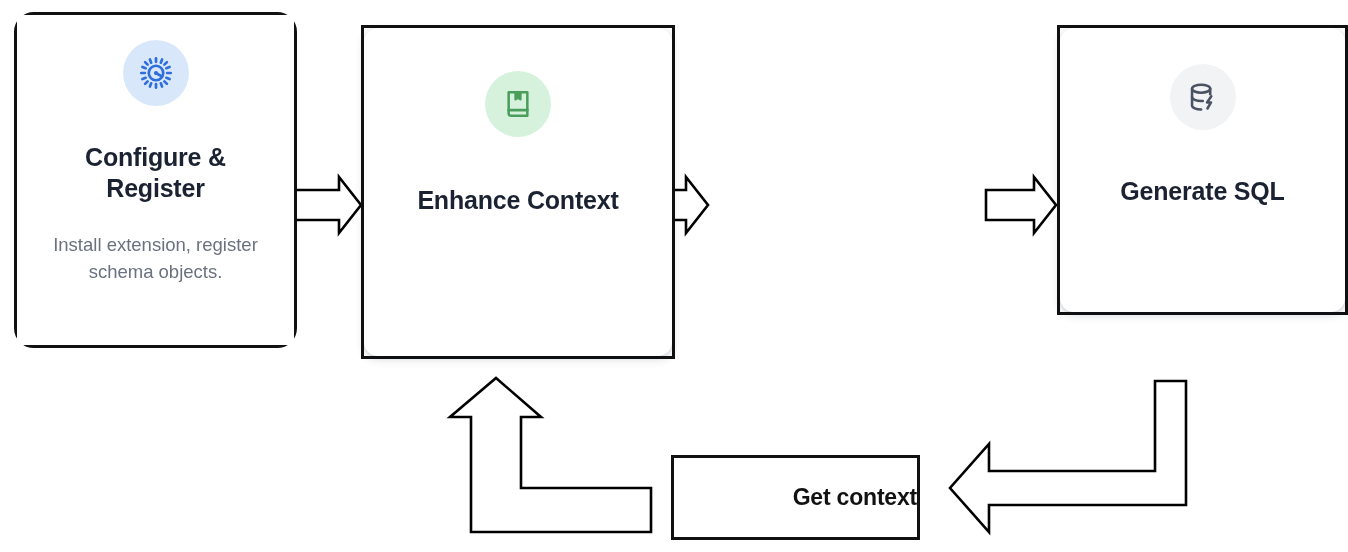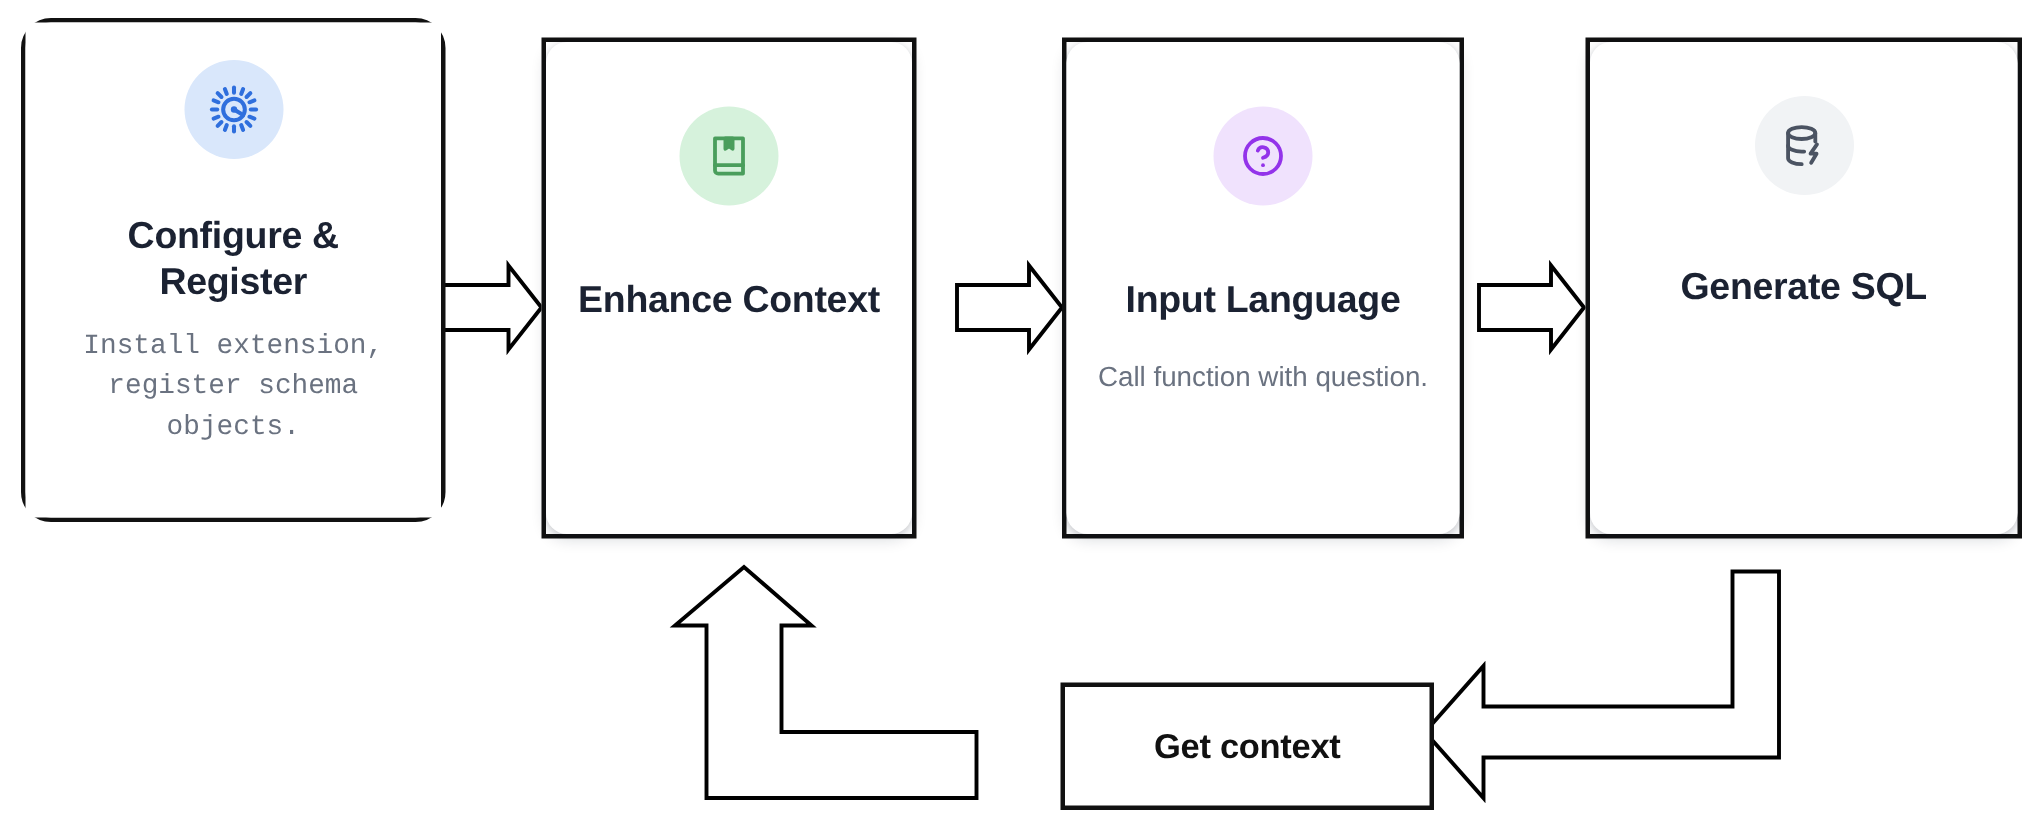--- a/index.html
+++ b/index.html
@@ -71,7 +71,7 @@
 
   
   #card-0 { left: 14px;   top: 12px; width: 283px; height: 336px; border-radius: 20px; }
-  #card-1 { left: 361px;  top: 25px; width: 250px; height: 334px; }
+  #card-1 { left: 361px;  top: 25px; width: 314px; height: 334px; }
   #card-2 { left: 708px;  top: 25px; width: 268px; height: 334px; }
   #card-3 { left: 1057px; top: 25px; width: 291px; height: 334px; }
 

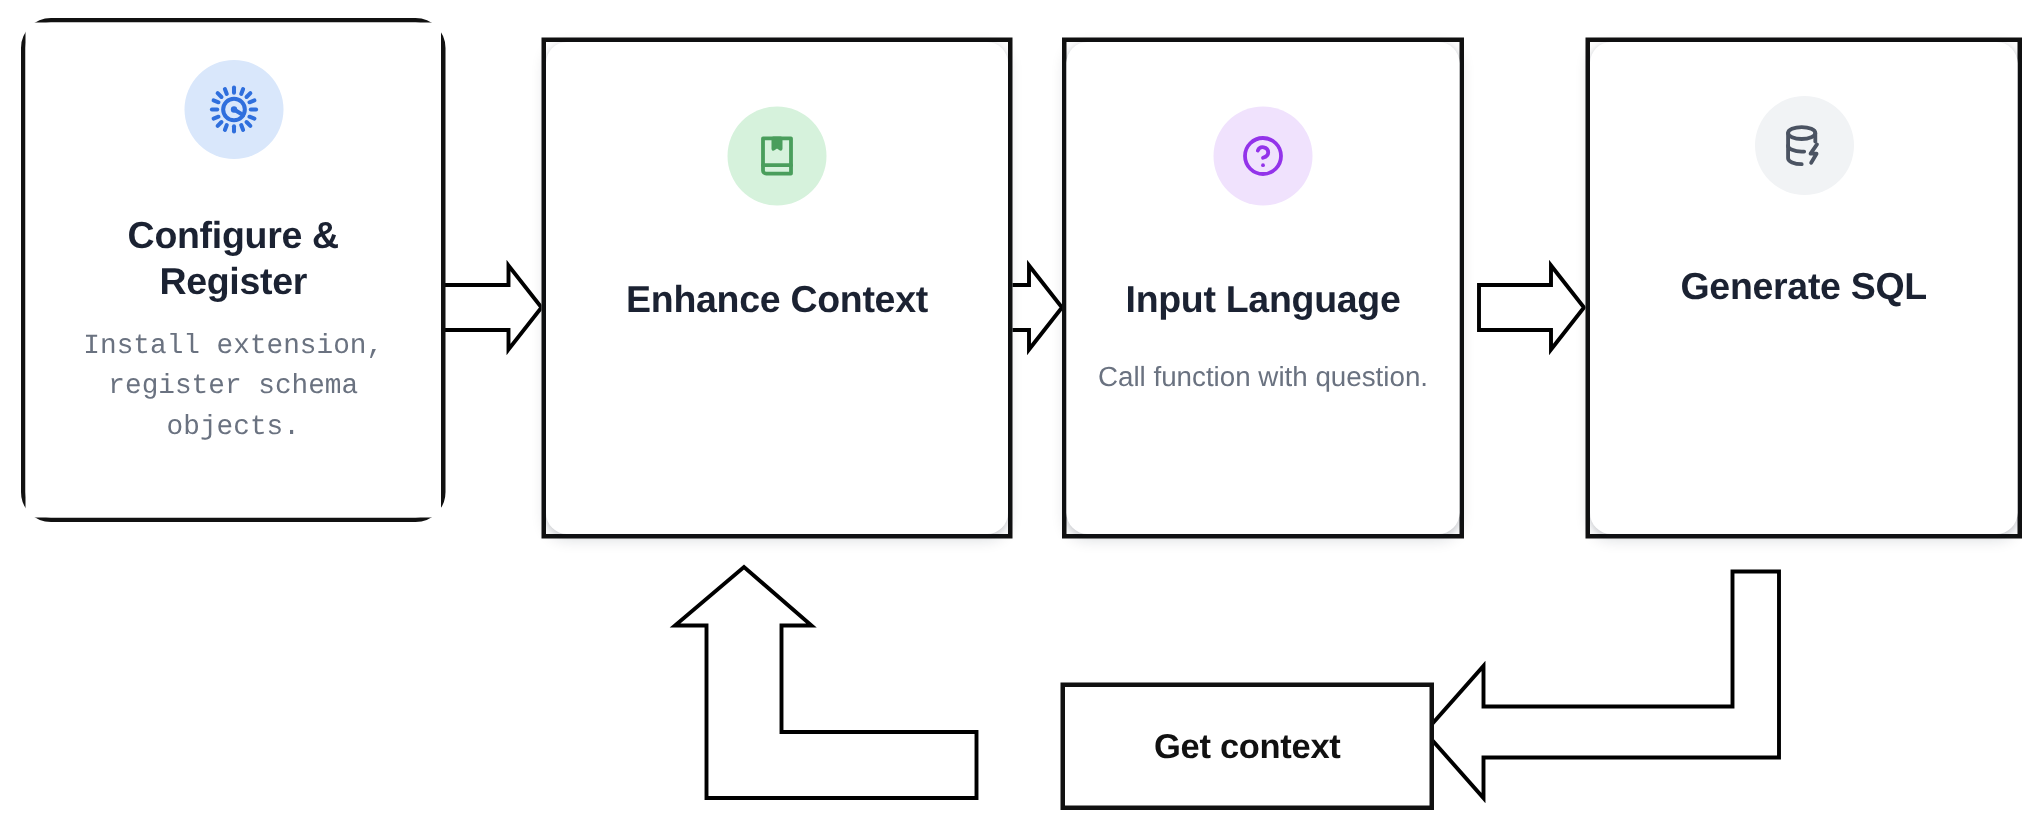--- a/index.html
+++ b/index.html
@@ -188,19 +188,6 @@
     </div>
   </div>
 
-  <div class="card rounded" id="card-2">
-    <div class="card-inner">
-      <div class="icon-badge" style="background:#f0e2fd;">
-        <svg width="32" height="32" viewBox="0 0 24 24" fill="none" stroke="#9333ea" stroke-width="1.9" stroke-linecap="round" stroke-linejoin="round">
-          <circle cx="12" cy="12" r="9"></circle>
-          <path d="M9.4 9.3a2.7 2.7 0 0 1 5.2.9c0 1.8-2.6 2.7-2.6 2.7"></path>
-          <line x1="12" y1="16.6" x2="12.01" y2="16.6"></line>
-        </svg>
-      </div>
-      <div class="card-title">Input Language</div>
-      <div class="card-desc">Call function with question.</div>
-    </div>
-  </div>
 
   <div class="card rounded" id="card-3">
     <div class="card-inner">

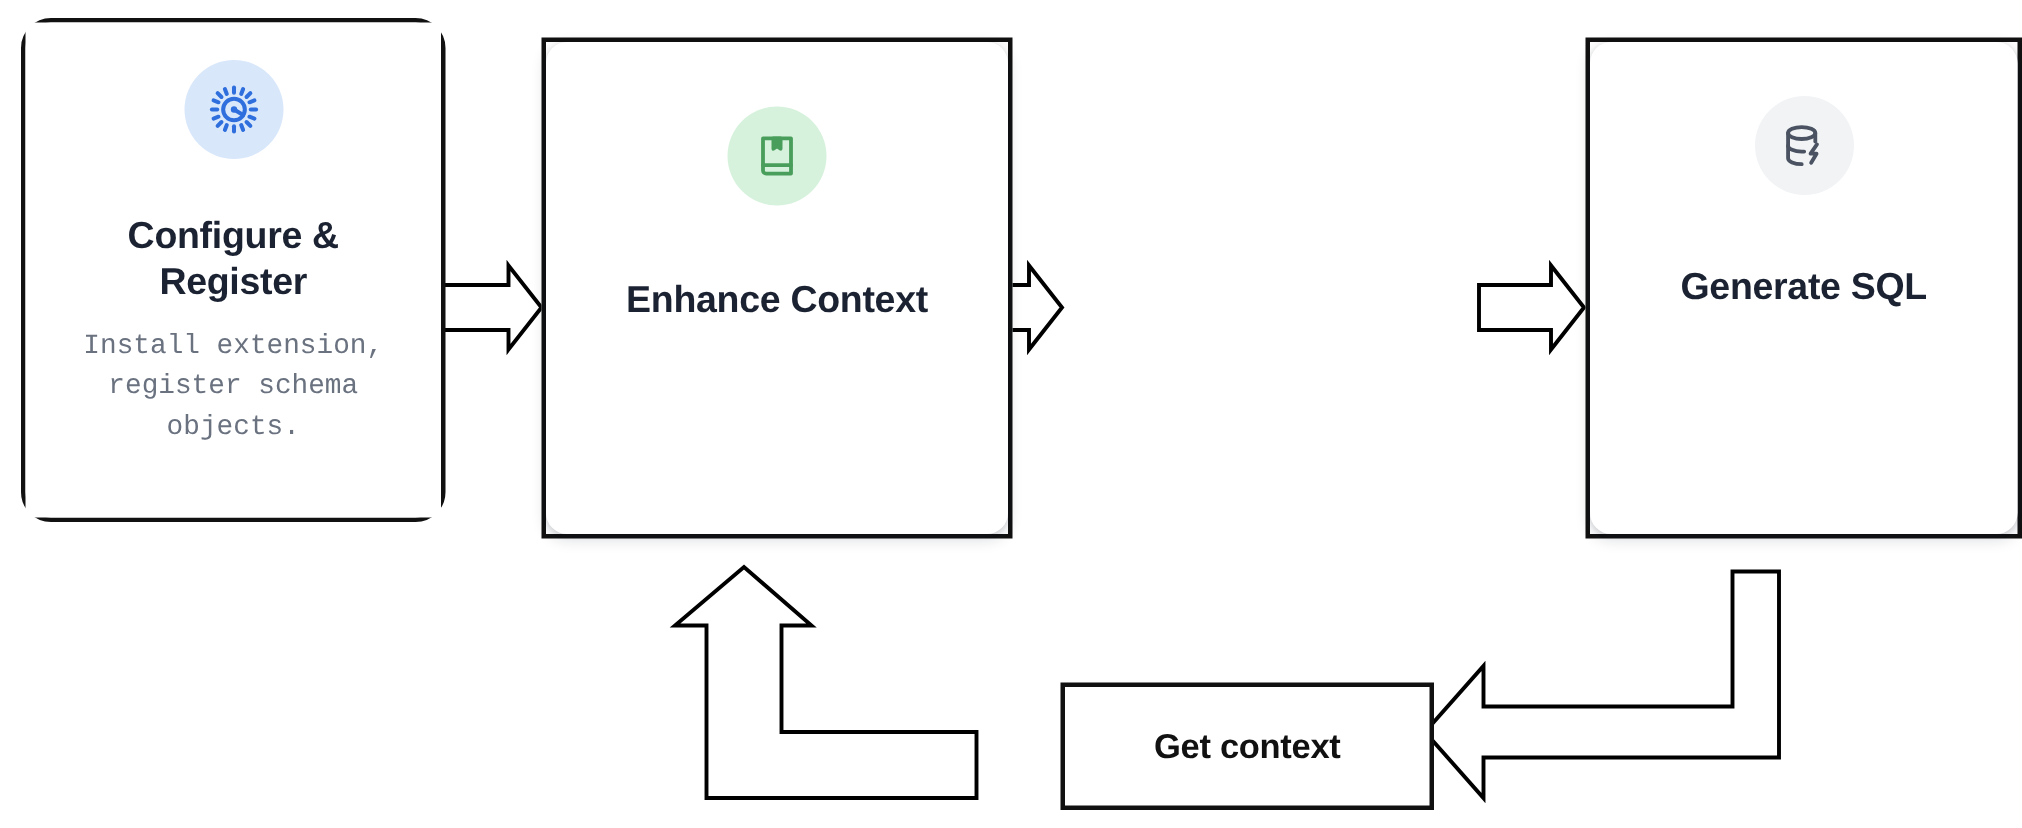--- a/index.html
+++ b/index.html
@@ -73,7 +73,7 @@
   #card-0 { left: 14px;   top: 12px; width: 283px; height: 336px; border-radius: 20px; }
   #card-1 { left: 361px;  top: 25px; width: 314px; height: 334px; }
   #card-2 { left: 708px;  top: 25px; width: 268px; height: 334px; }
-  #card-3 { left: 1057px; top: 25px; width: 291px; height: 334px; }
+  #card-3 { left: 1057px; top: 25px; width: 291px; height: 290px; }
 
   #card-0 .icon-badge { margin-top: 25px; }
   #card-1 .icon-badge { margin-top: 43px; }

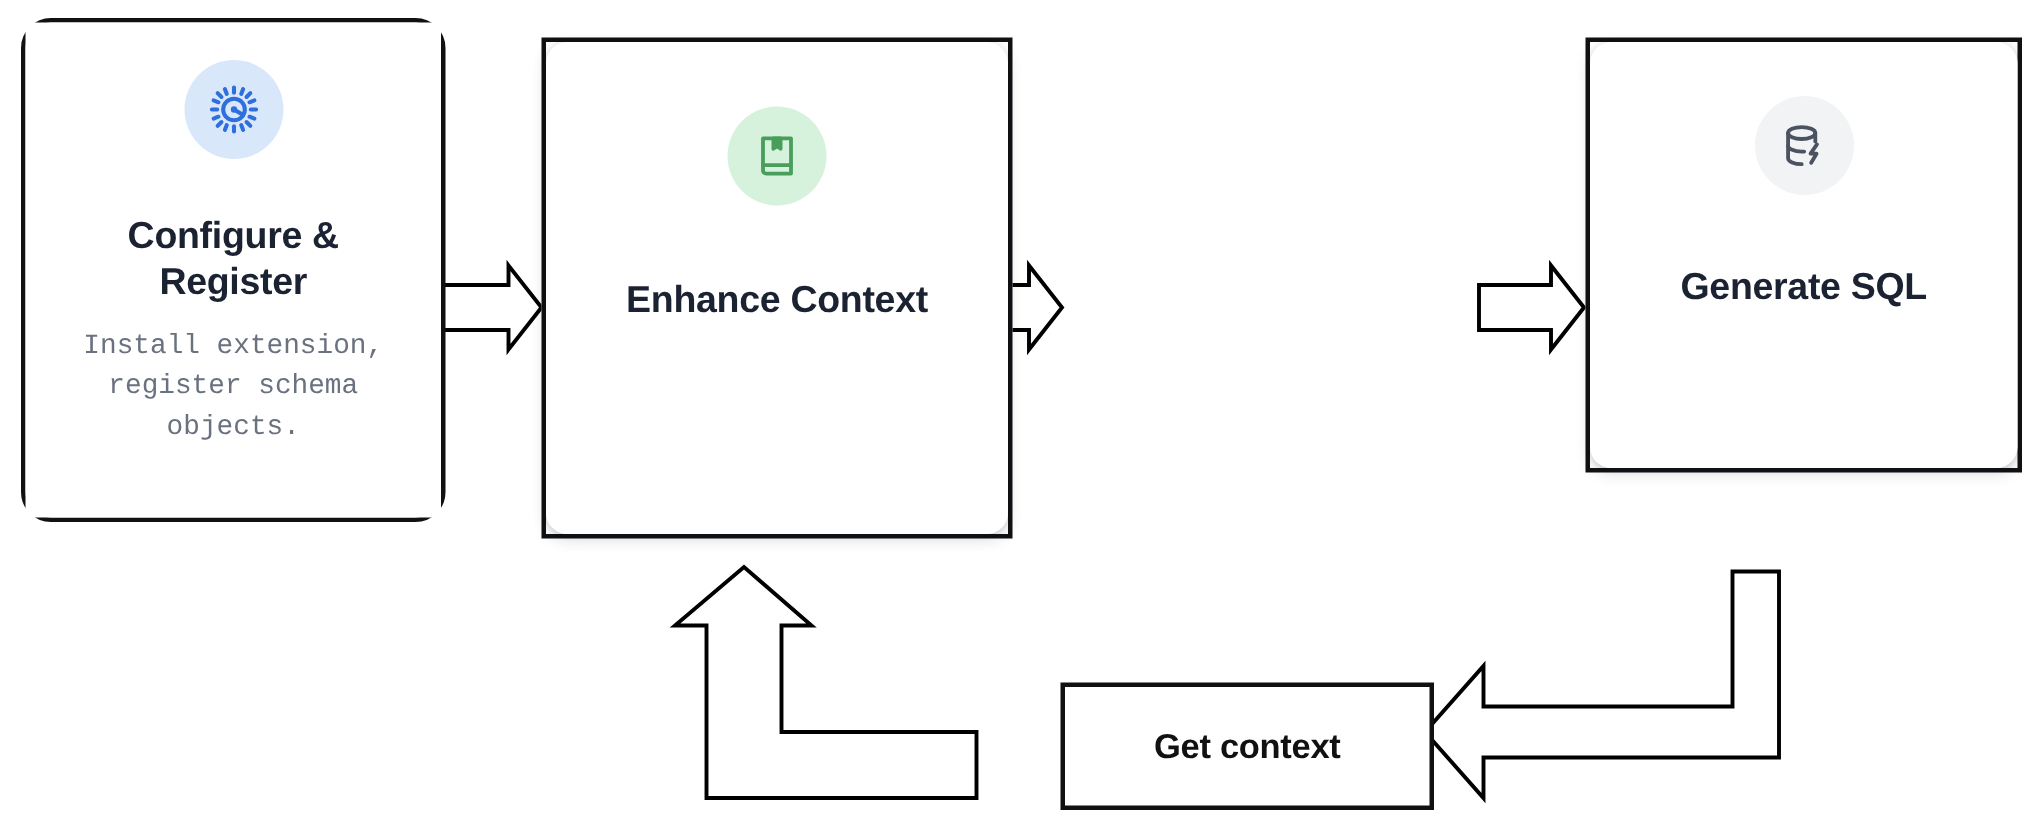--- a/index.html
+++ b/index.html
@@ -85,7 +85,7 @@
   #card-2 .card-title { margin-top: 48px; }
   #card-3 .card-title { margin-top: 46px; }
 
-  #card-0 .card-desc { margin-top: 13px; font-family: Liberation Mono, monospace; }
+  #card-0 .card-desc { margin-top: 27px; }
   #card-1 .card-desc { margin-top: 21px; }
   #card-2 .card-desc { margin-top: 21px; }
   #card-3 .card-desc { margin-top: 19px; }

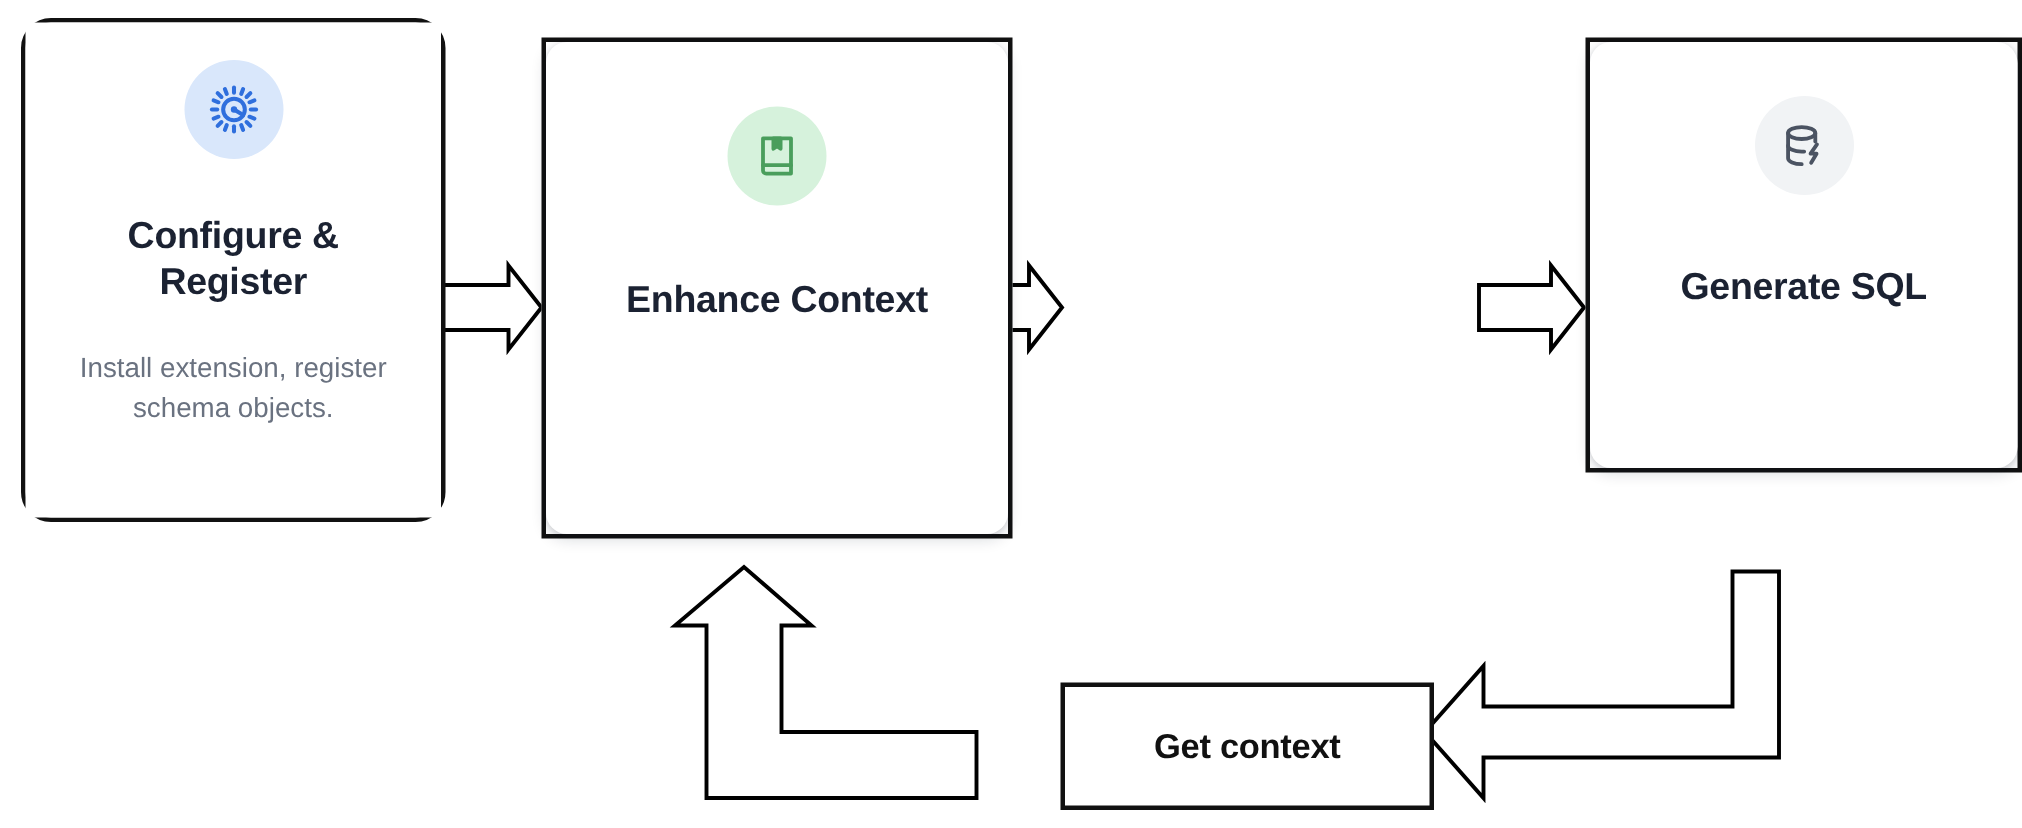--- a/index.html
+++ b/index.html
@@ -117,8 +117,7 @@
     background: #ffffff;
     display: flex;
     align-items: center;
-    justify-content: center;
-    margin-left: 36px;
+    justify-content: flex-end;
   }
   #getctx .label {
     font-size: 23px;

